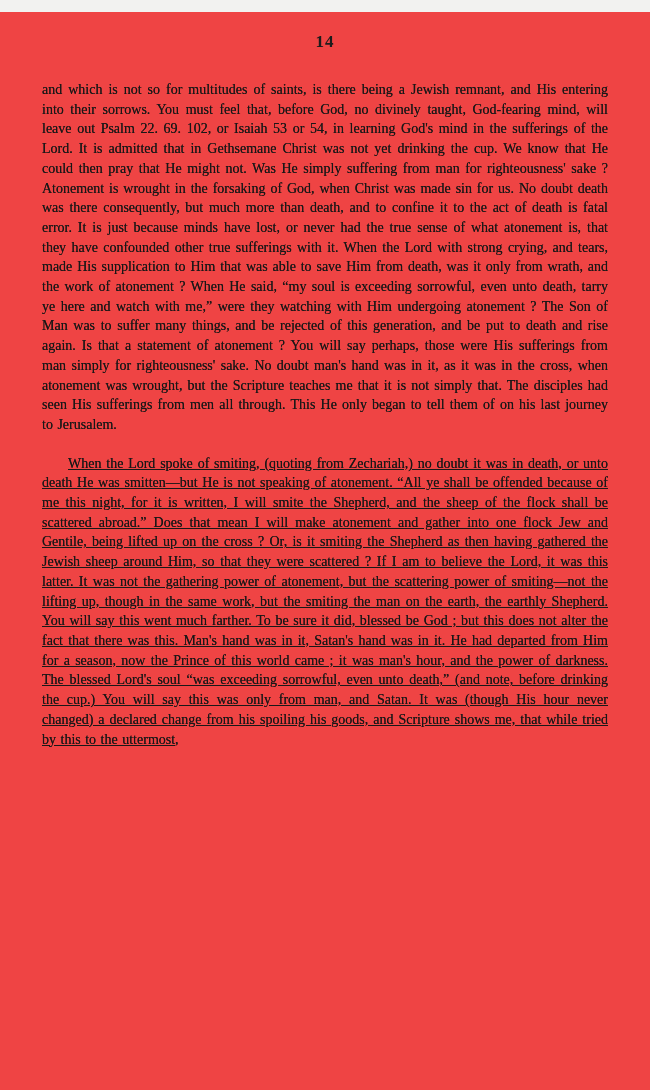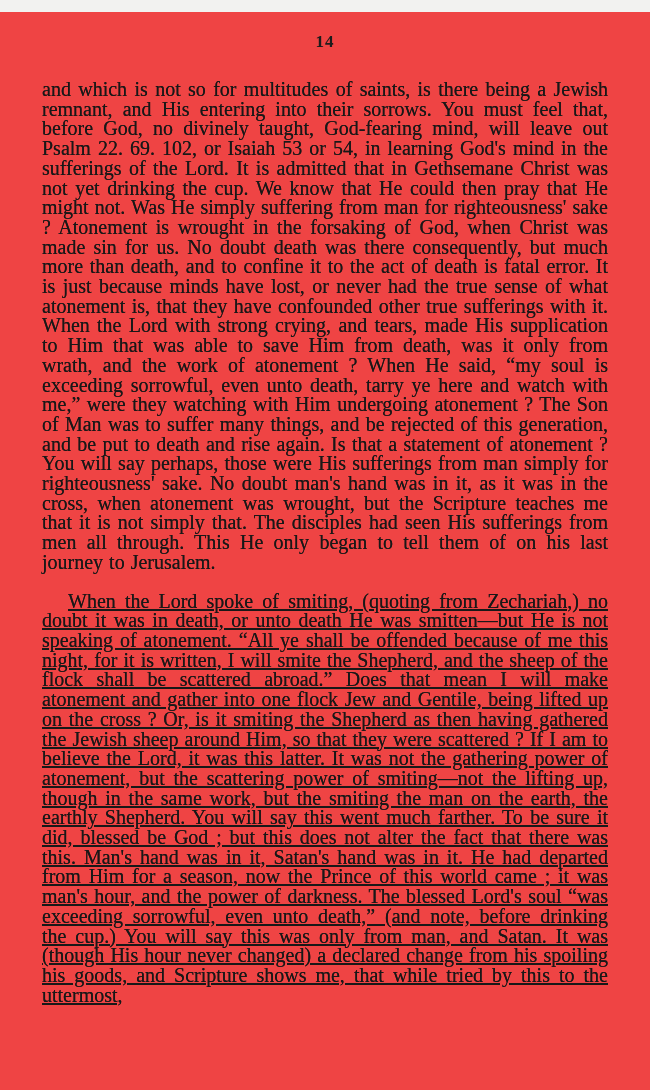--- a/index.html
+++ b/index.html
@@ -31,7 +31,7 @@
     width: 566px;
     margin: 0 auto;
     text-align: justify;
-    font-size: 20px;
+    font-size: 14px;
     line-height: 19.7px;
     word-spacing: 1px;
     

